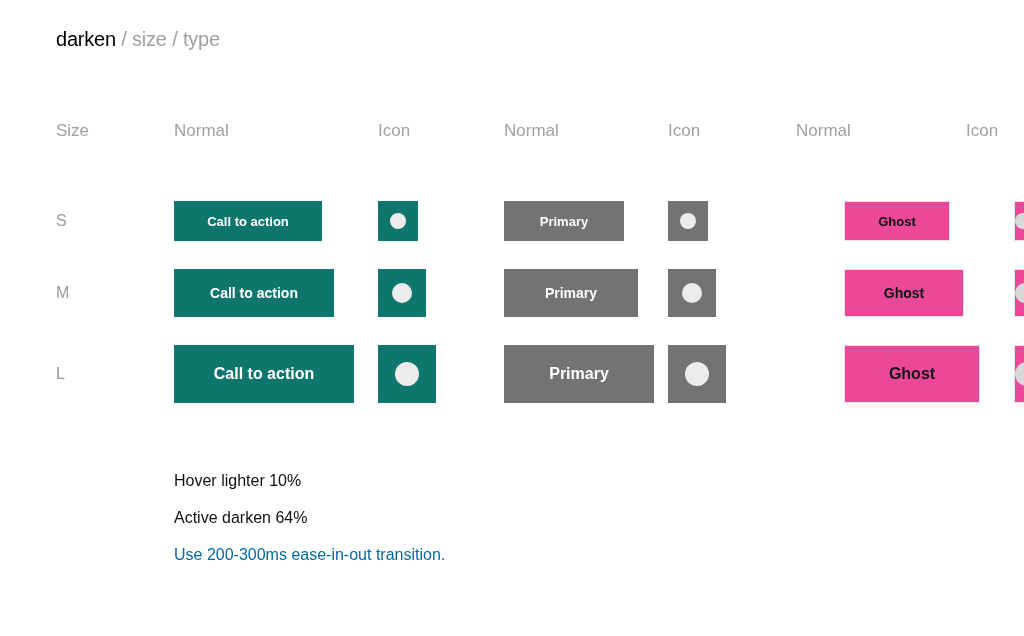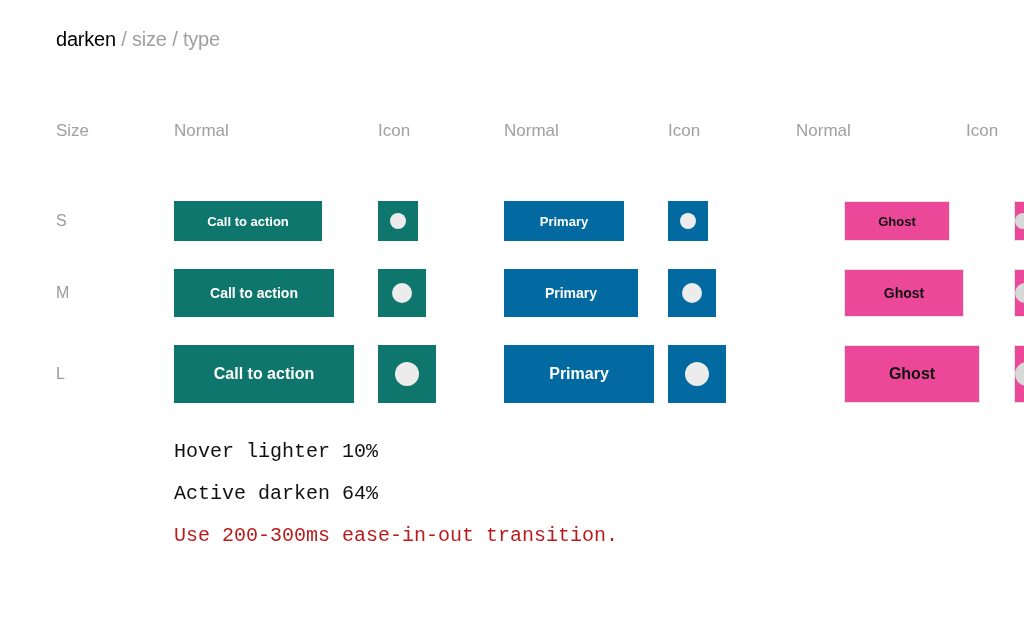--- a/index.html
+++ b/index.html
@@ -54,7 +54,7 @@
     cursor: pointer;
   }
   .btn-cta { background: #0f766e; color: #fff; }
-  .btn-primary { background: #0369a1; color: #fff; }
+  .btn-primary { background: #737373; color: #fff; }
   .btn-ghost { background: #ec4899; color: #111; border: 1px solid #e5e5e5; margin-left: 48px; }
 
   .btn-s { height: 40px; font-size: 13px; }

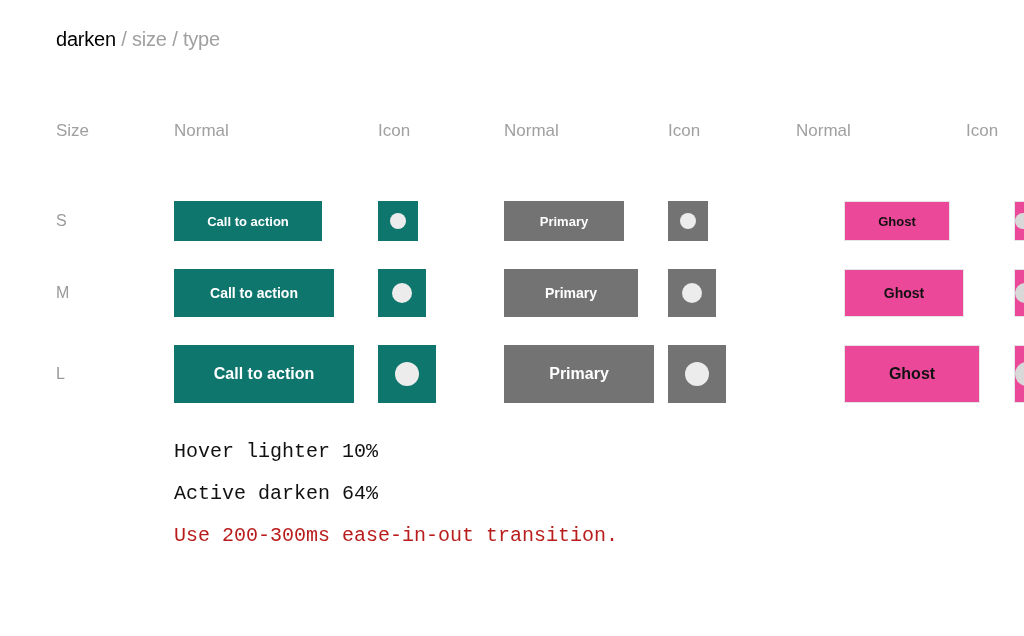--- a/index.html
+++ b/index.html
@@ -91,10 +91,9 @@
 
   .notes {
     padding-left: 118px;
-    margin-top: 36px;
-    font-size: 20px;
+    margin-top: 68px;
+    font-size: 16px;
     line-height: 1.3;
-    font-family: Liberation Mono, monospace;
   }
   .notes p { margin-bottom: 16px; color: #111; }
   .notes p.warn { color: #b91c1c; }

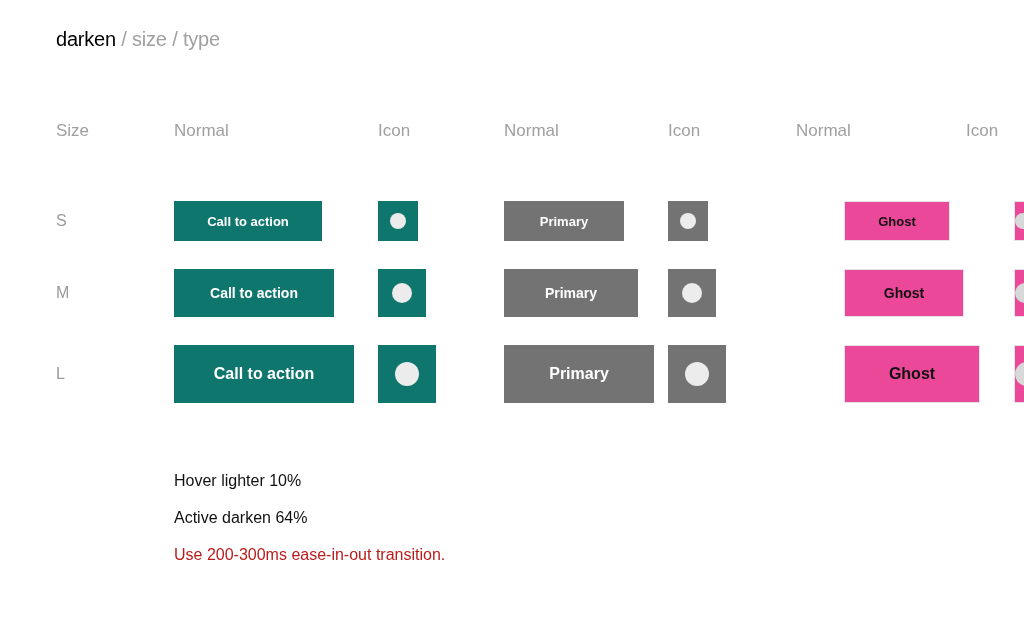--- a/index.html
+++ b/index.html
@@ -96,7 +96,7 @@
     line-height: 1.3;
   }
   .notes p { margin-bottom: 16px; color: #111; }
-  .notes p.warn { color: #b91c1c; }
+  .notes p.warn { color: #0369a1; }
 </style>
 </head>
 <body>

